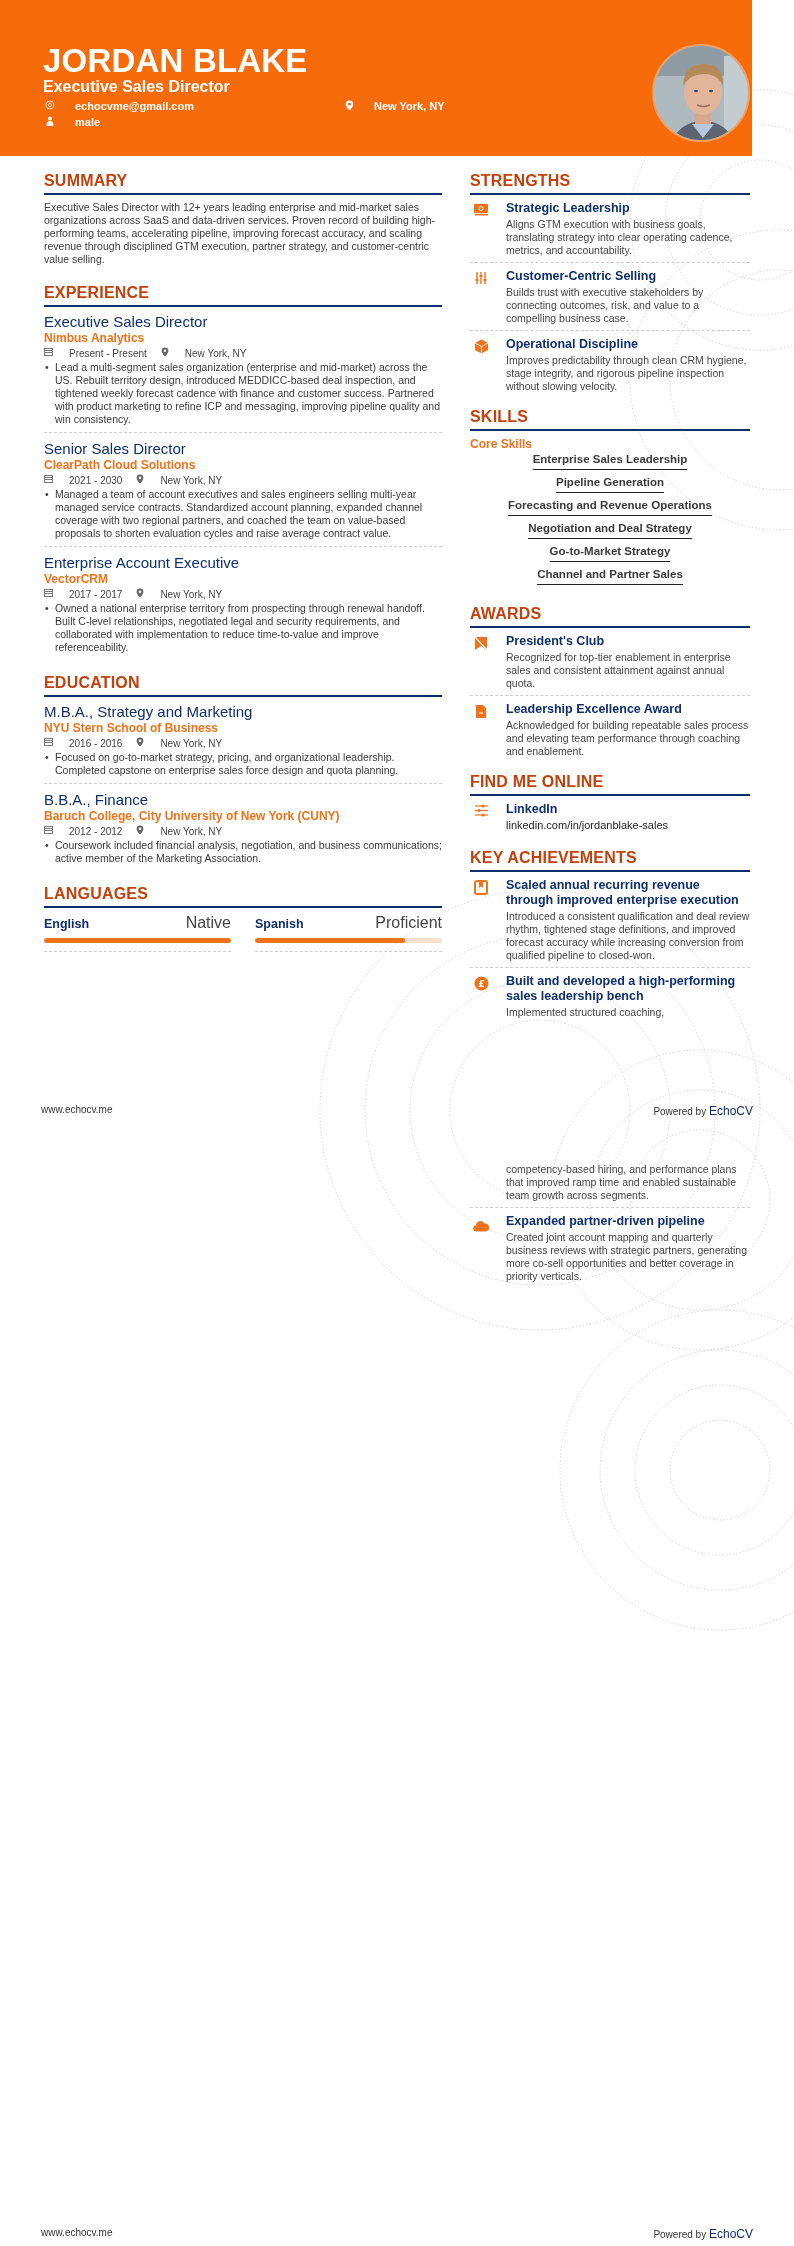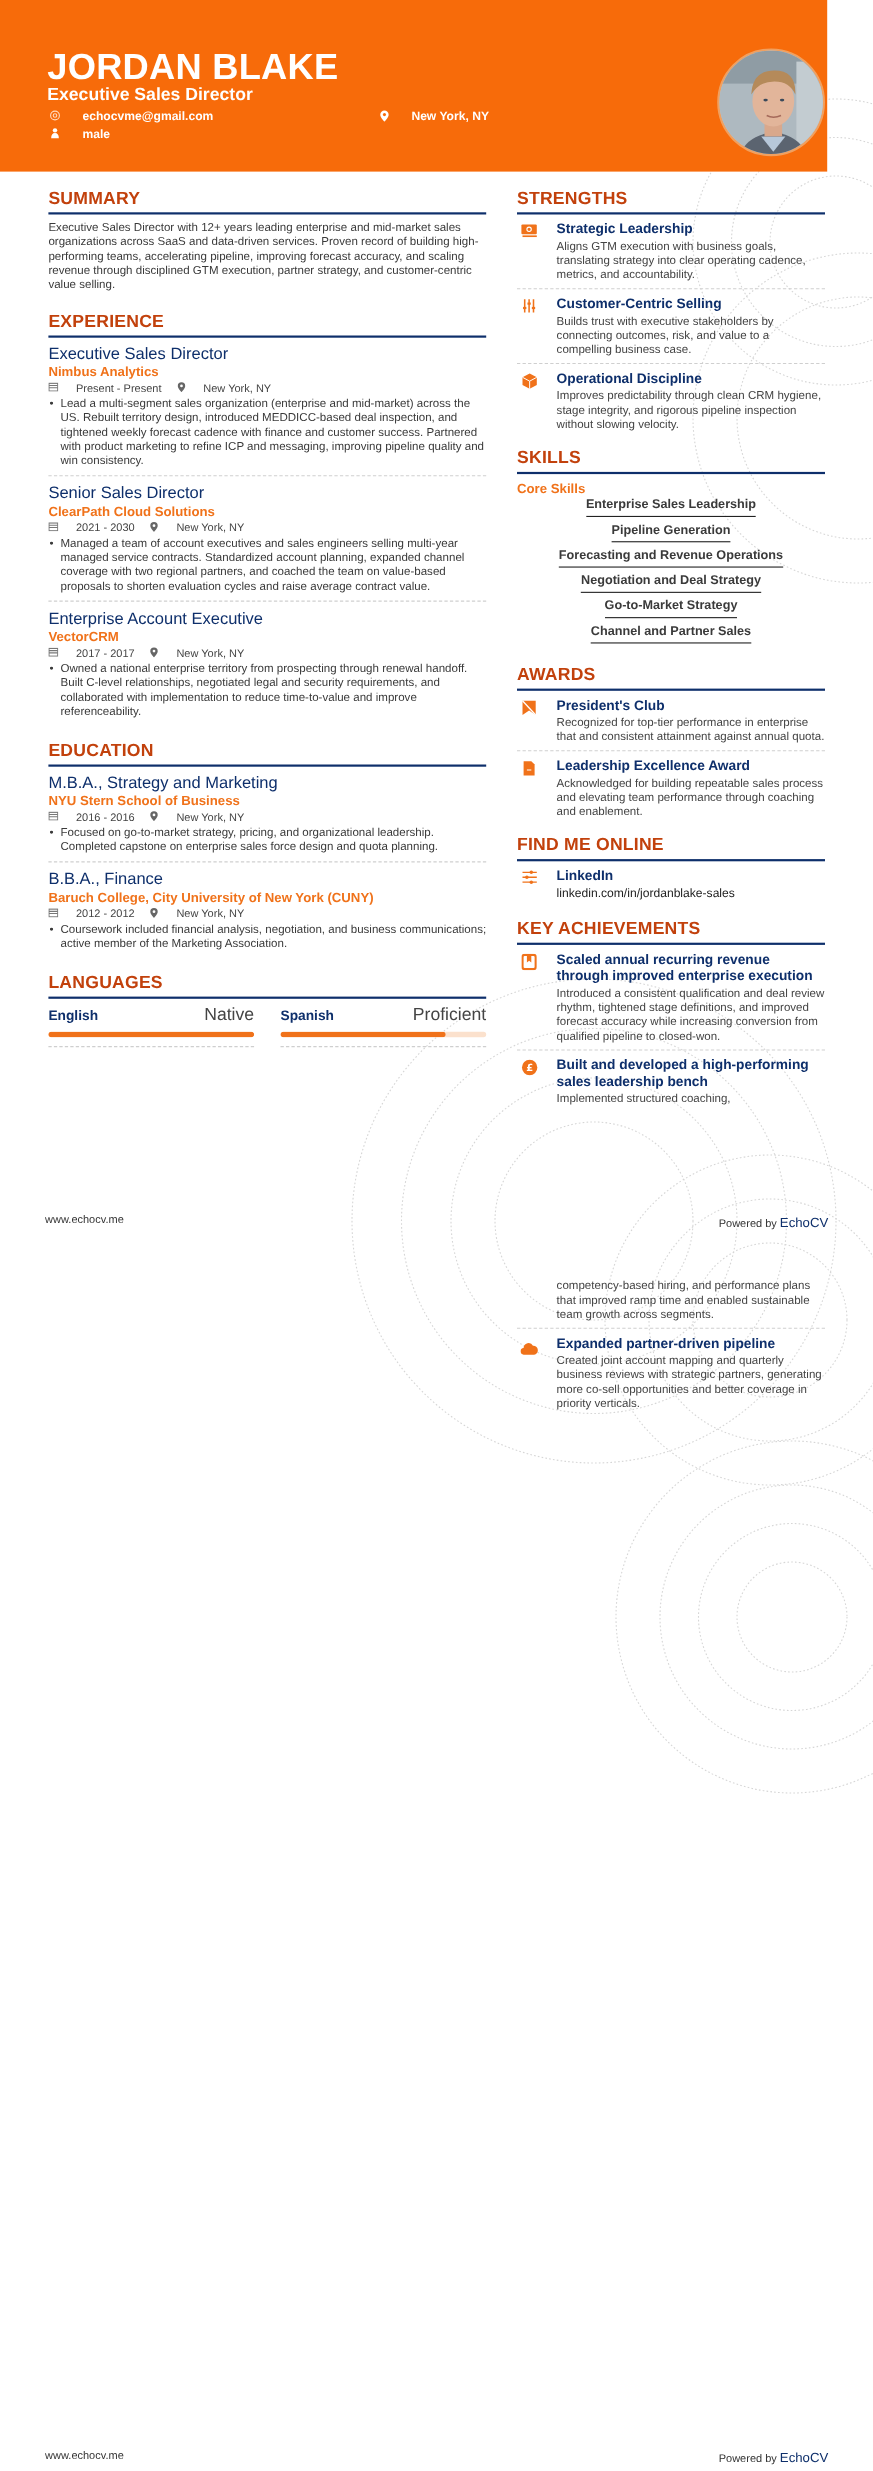--- a/index.html
+++ b/index.html
@@ -343,7 +343,7 @@
         </div>
       <div class="rbody">
         <div class="rtitle">President's Club</div>
-        <div class="rdesc">Recognized for top-tier performance in enterprise that and consistent attainment against annual quota.</div>
+        <div class="rdesc">Recognized for top-tier enablement in enterprise sales and consistent attainment against annual quota.</div>
       </div>
     </div>
     <div class="ritem last">

